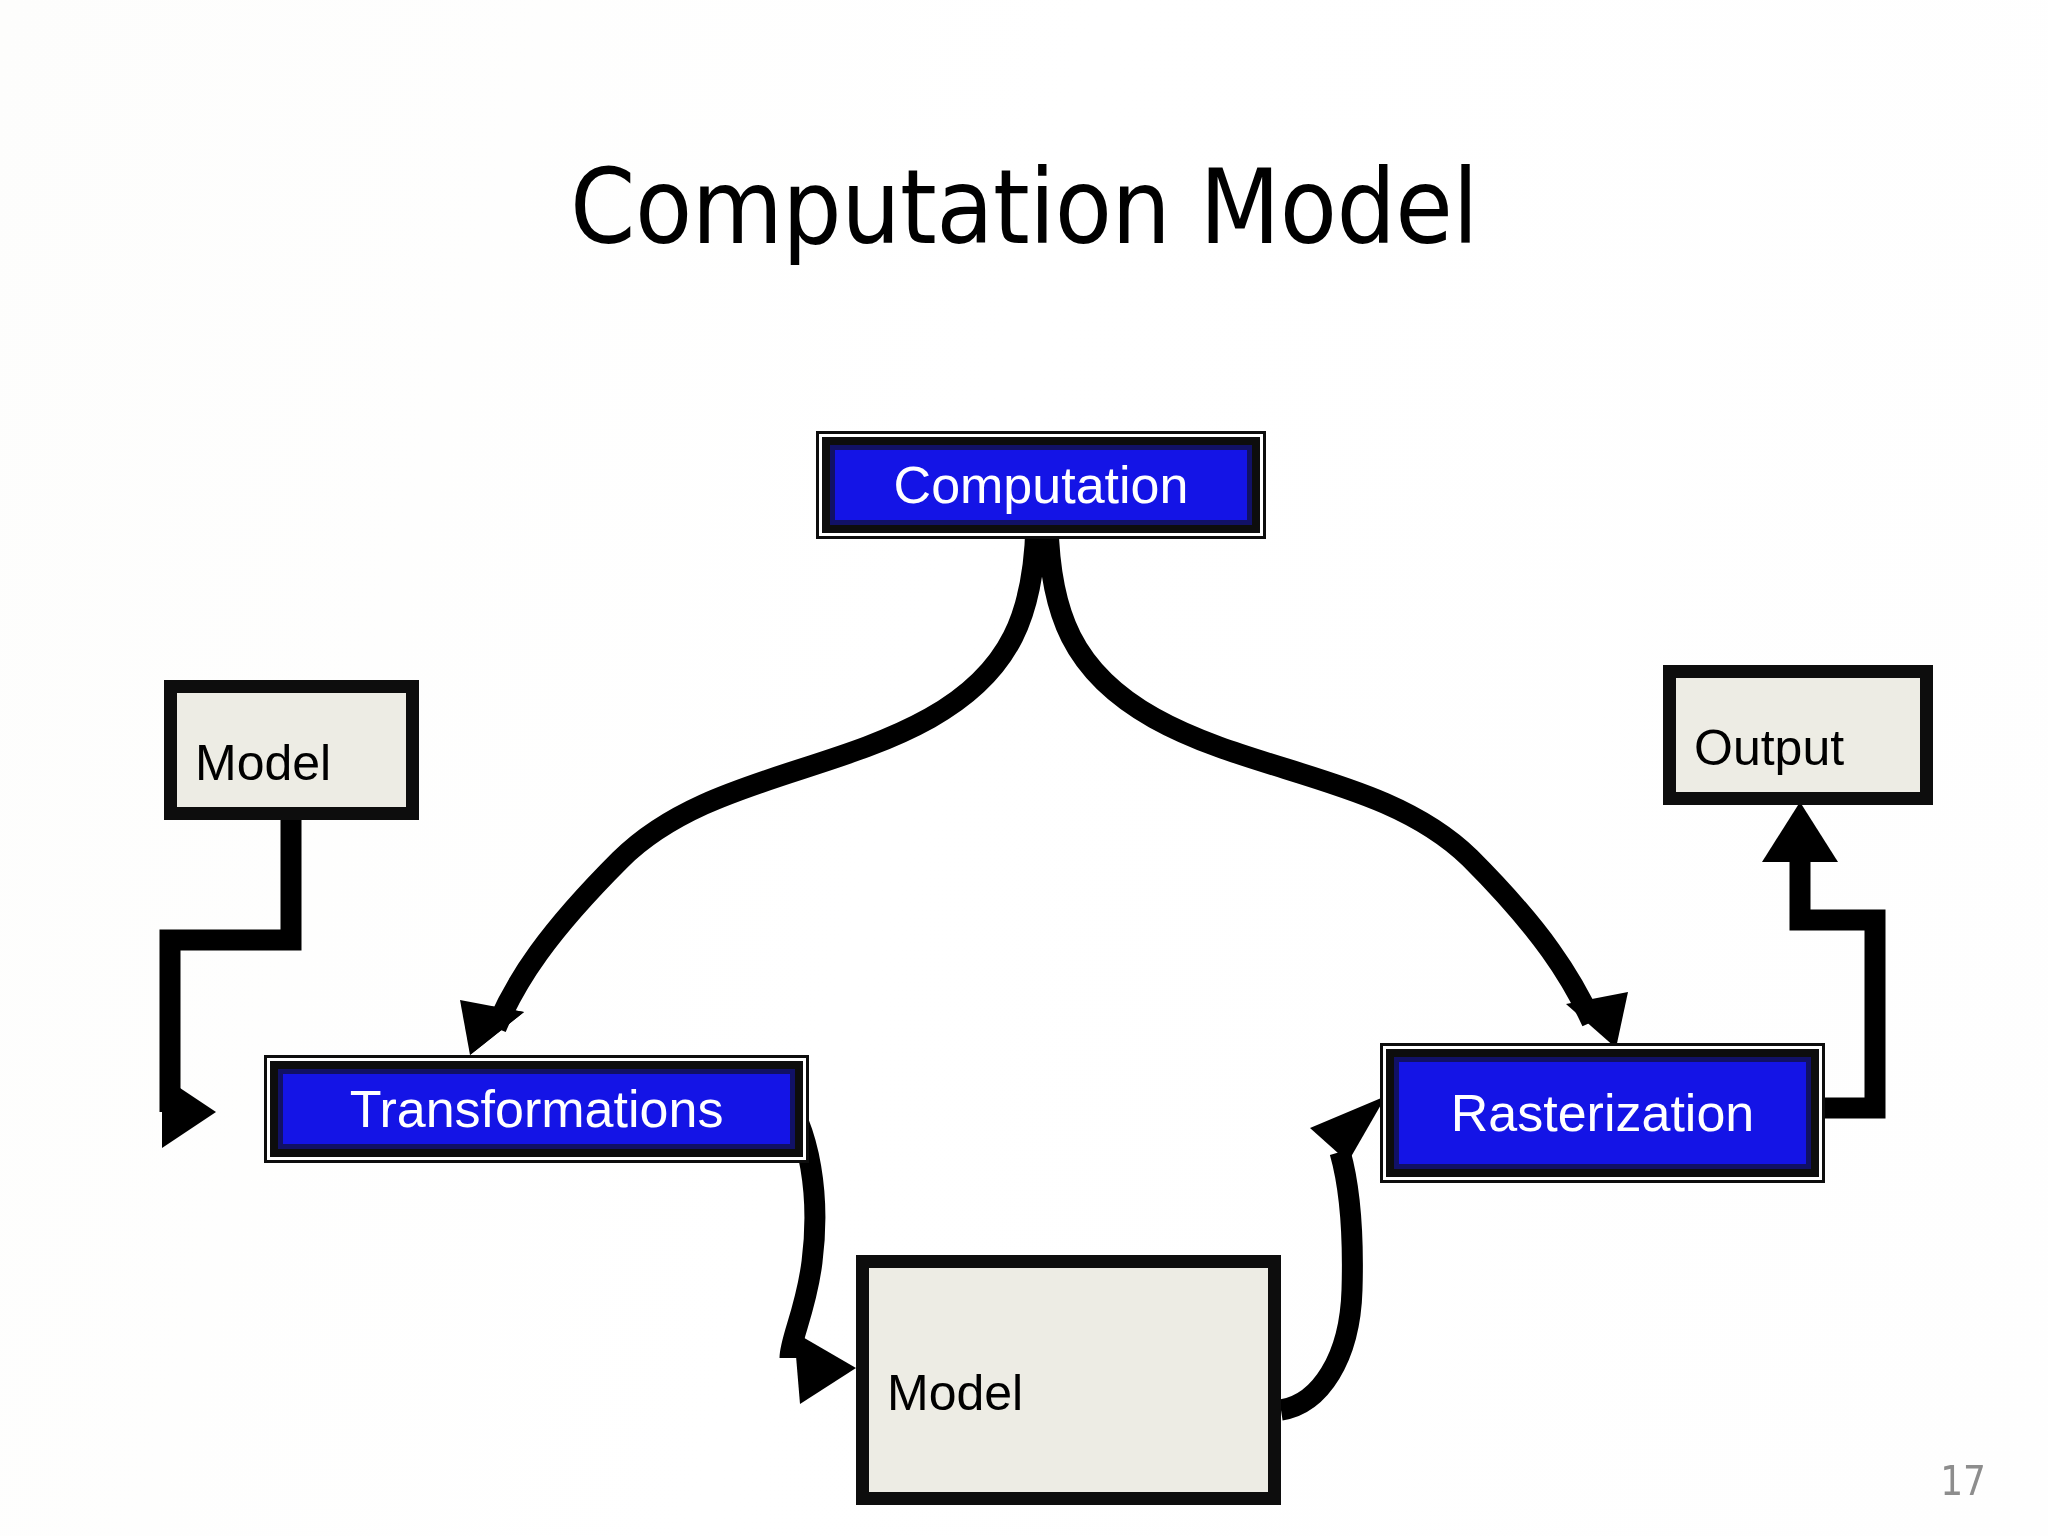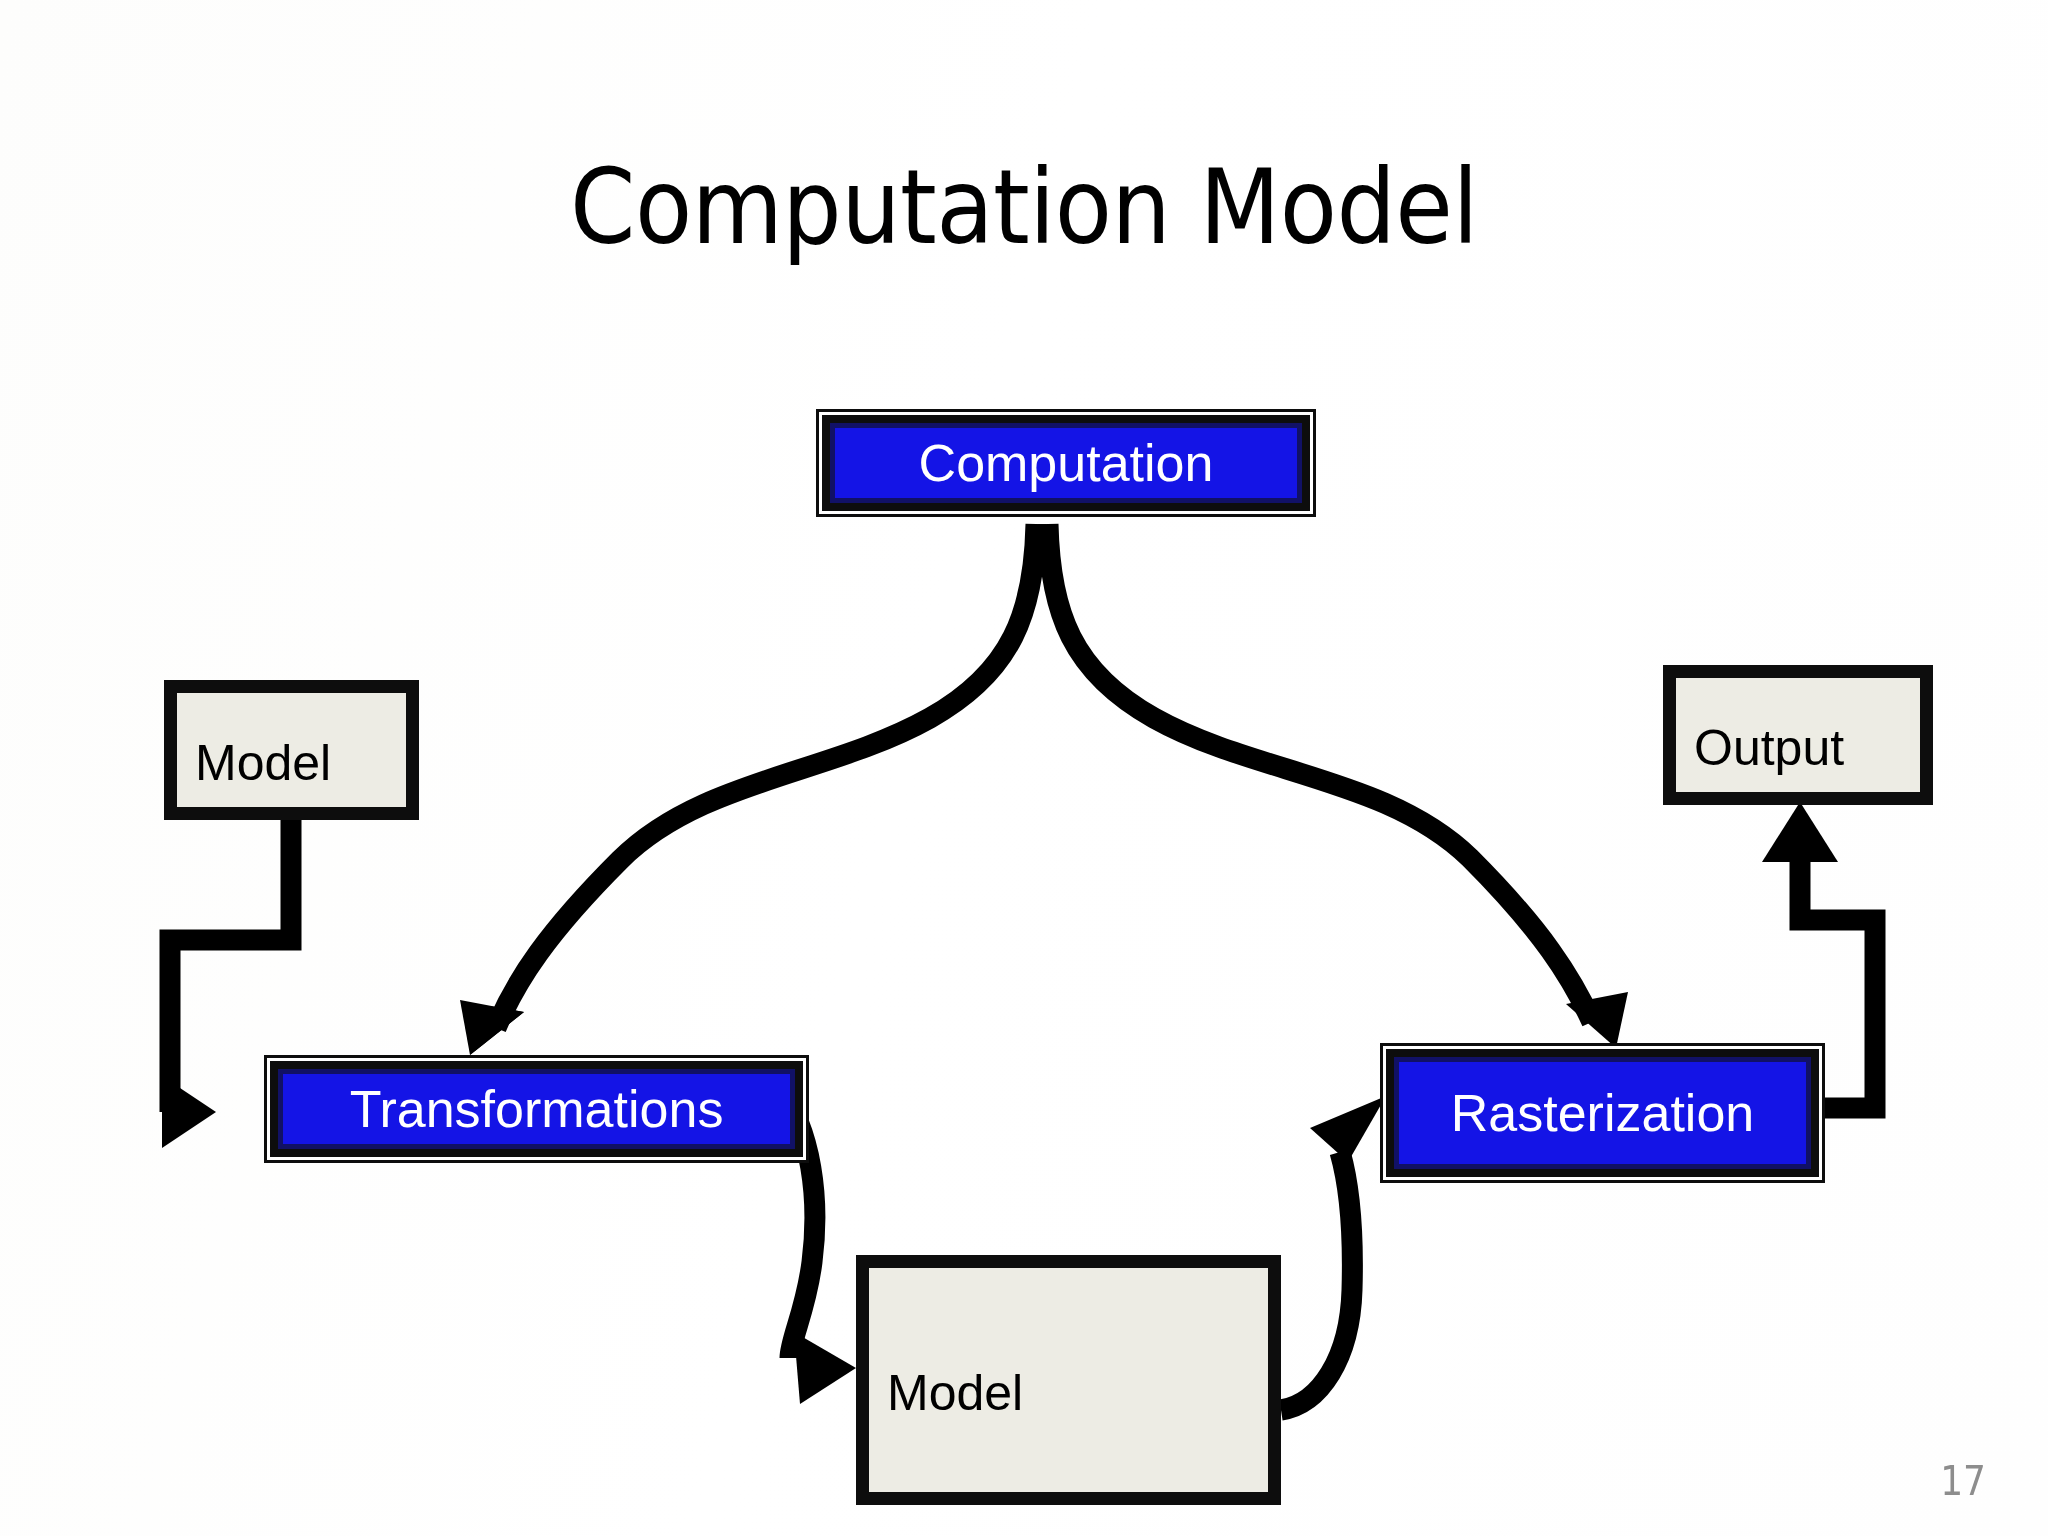--- a/index.html
+++ b/index.html
@@ -99,7 +99,7 @@
   }
 
   
-  #node-computation { left: 816px;  top: 409px;  width: 500px; height: 108px; }
+  #node-computation { left: 816px;  top: 431px;  width: 450px; height: 108px; }
   #node-model       { left: 164px;  top: 680px;  width: 255px; height: 140px; }
   #node-output      { left: 1663px; top: 665px;  width: 270px; height: 140px; }
   #node-transformations { left: 216px;  top: 1055px; width: 545px; height: 108px; margin-left: 48px; }

